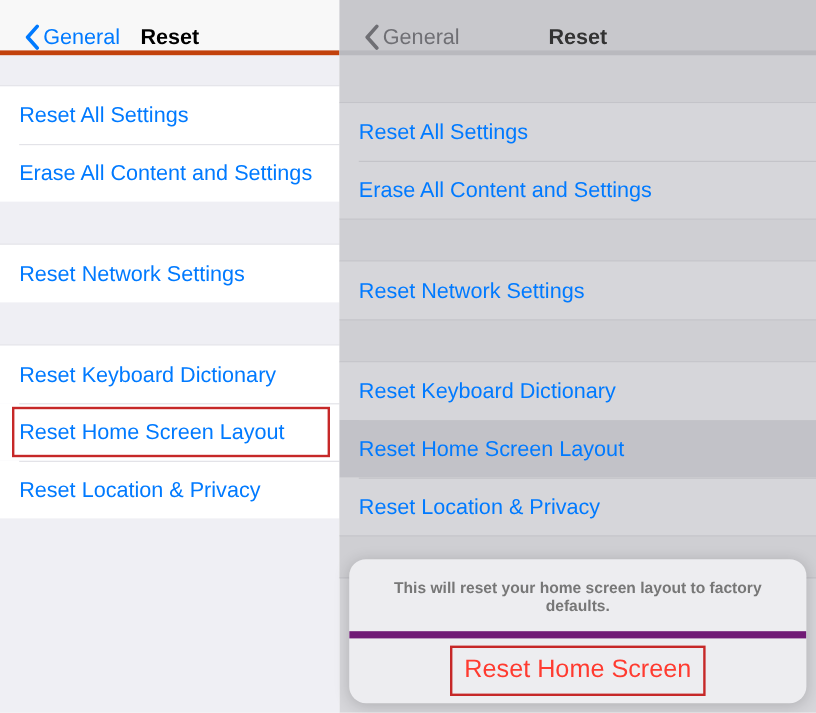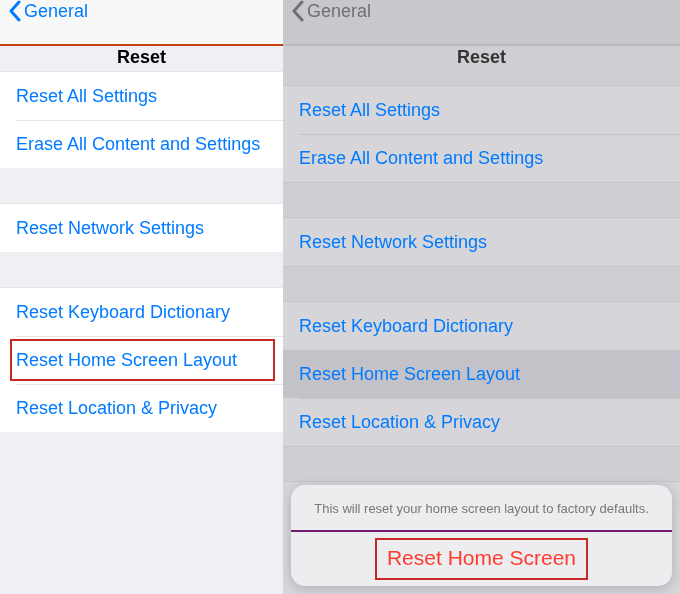--- a/index.html
+++ b/index.html
@@ -20,10 +20,10 @@
     .nav {
       height: 46px;
       display: flex;
-      align-items: flex-start;
-      position: relative;
-      padding: 0 8px;
-      border-bottom: 2px solid #c2410c;
+      align-items: flex-end;
+      position: relative;
+      padding: 0 20px;
+      border-bottom: 4px solid #c2410c;
     }
     .pane-left .nav { background: #f8f8f8; }
     .pane-right .nav { background: #c8c8cc; border-bottom-color: #b9b9be; }

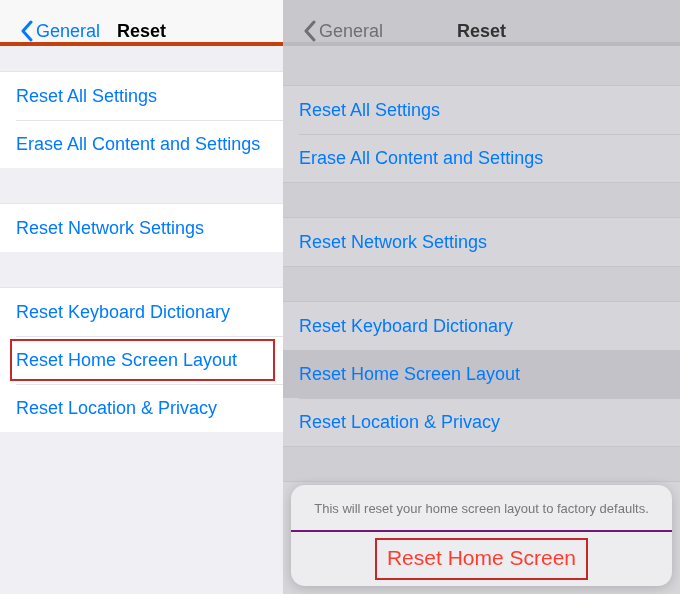--- a/index.html
+++ b/index.html
@@ -107,7 +107,8 @@
       text-align: center;
       font-size: 13px;
       color: #777;
-      border-bottom: 2px solid #701a75;
+      border-bottom: 6px solid #701a75;
+      font-weight: bold;
     }
     .sheet-btn {
       position: relative;

